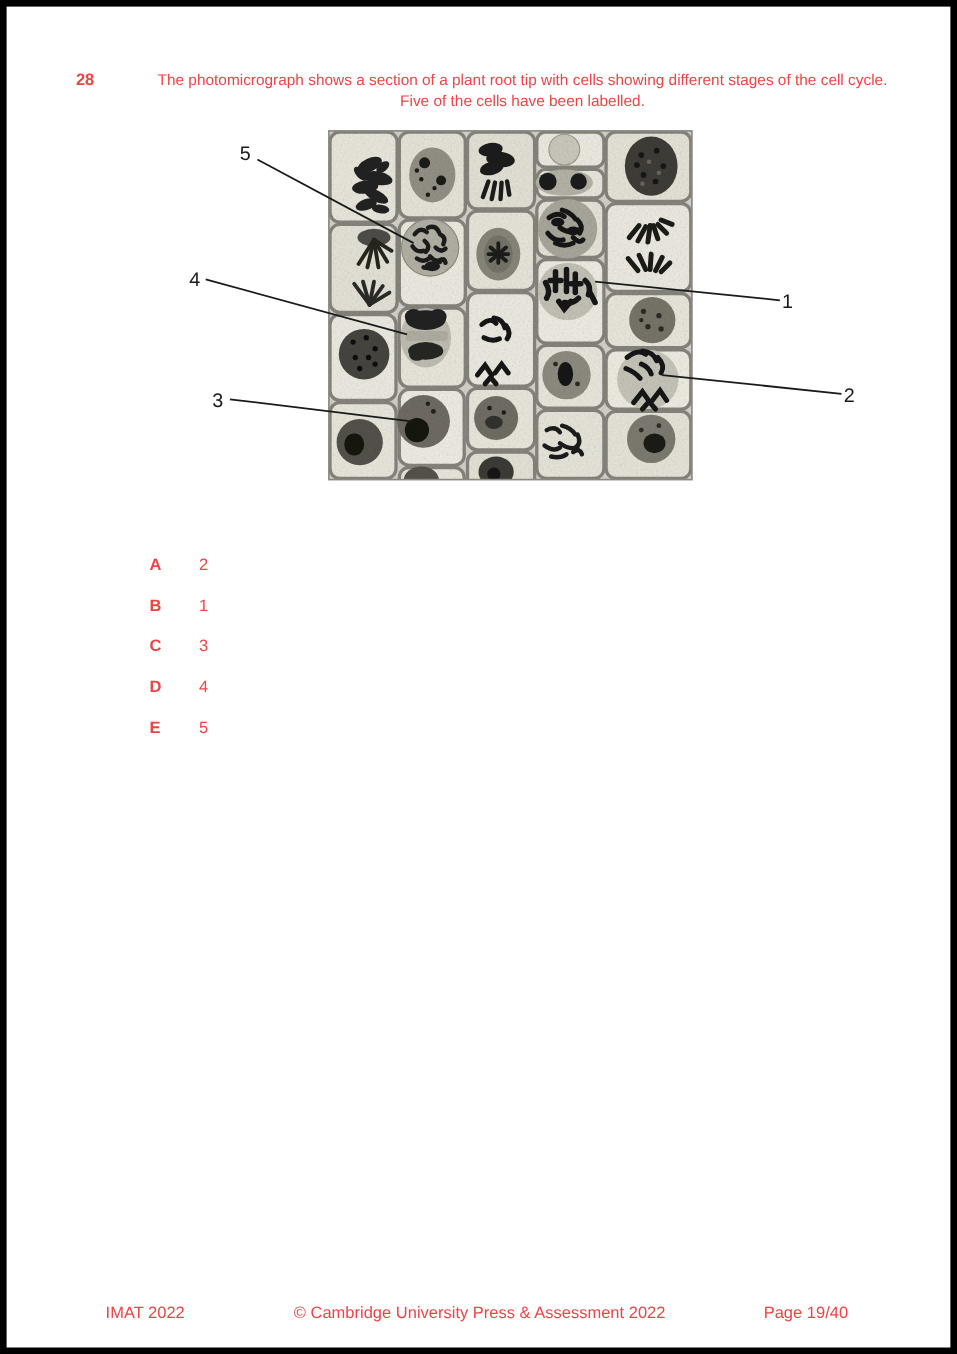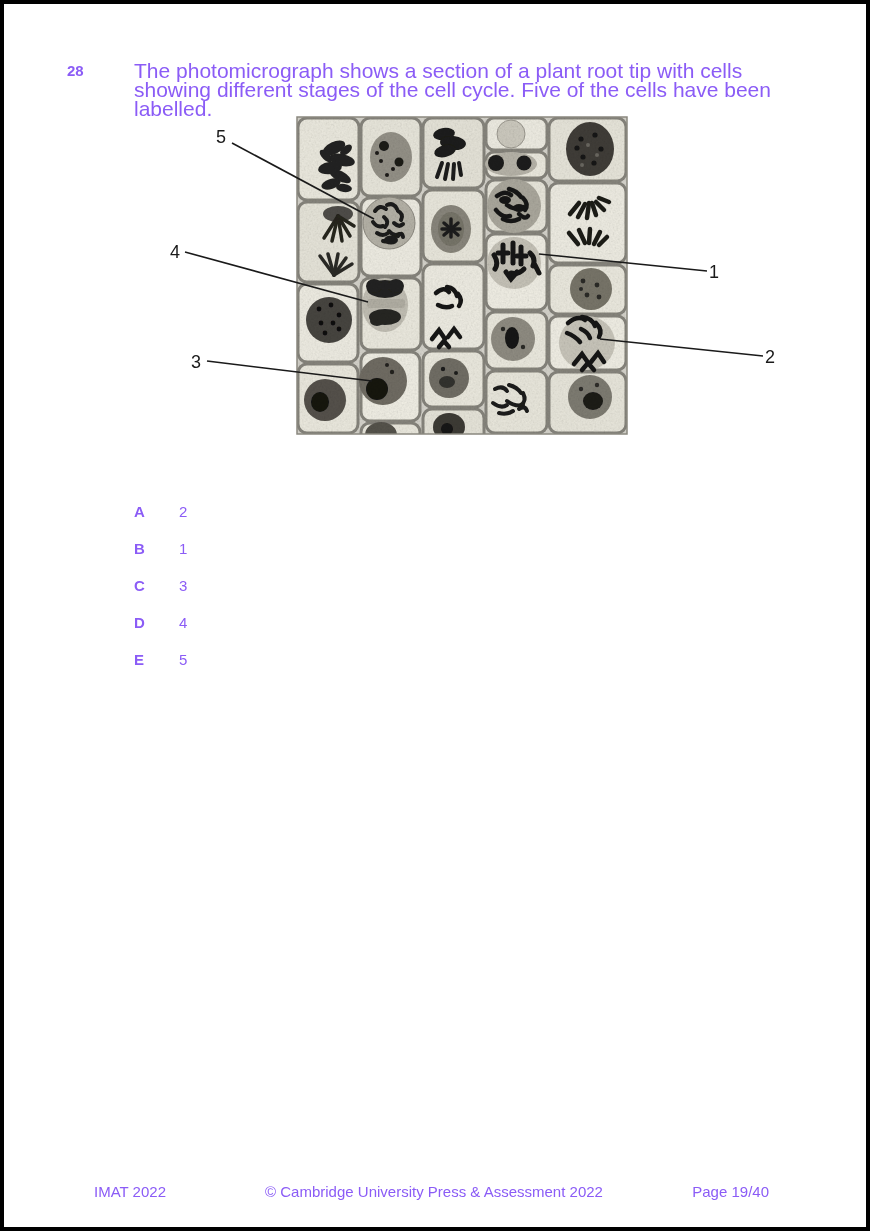--- a/index.html
+++ b/index.html
@@ -8,10 +8,10 @@
     width:870px;height:1231px;
     background:#ffffff;
     font-family:"Liberation Sans",sans-serif;
-    color:#8b5cf6;
+    color:#ef4444;
     overflow:hidden;
     box-sizing:border-box;
-    border:4px solid #000000;
+    border:6px solid #000000;
   }
   .qnum{
     position:absolute;left:63px;top:57px;

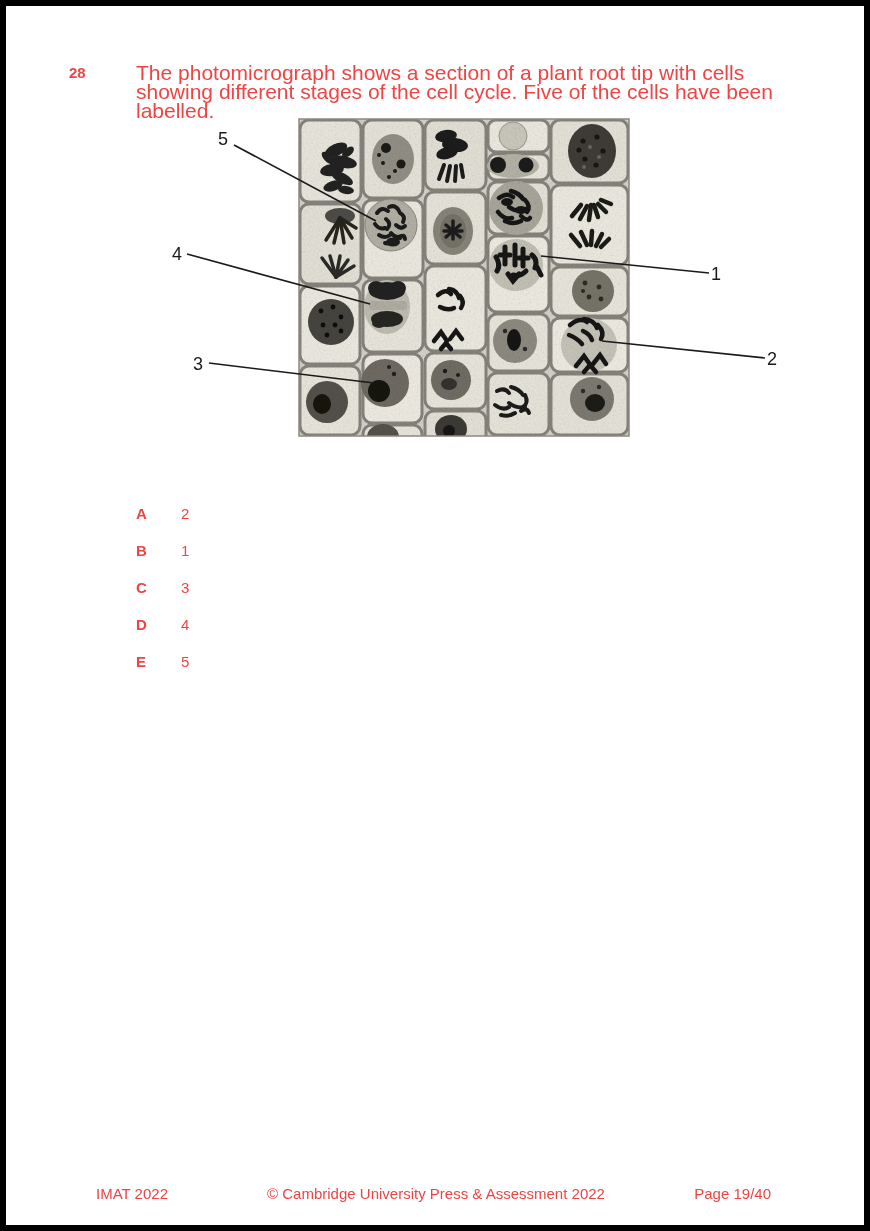--- a/index.html
+++ b/index.html
@@ -19,7 +19,7 @@
   }
   .qtext{
     position:absolute;left:130px;top:57px;width:678px;
-    font-size:21px;line-height:19px;
+    font-size:14px;line-height:19px;text-align:center;
   }
   .figure{
     position:absolute;left:150px;top:105px;width:640px;height:335px;

